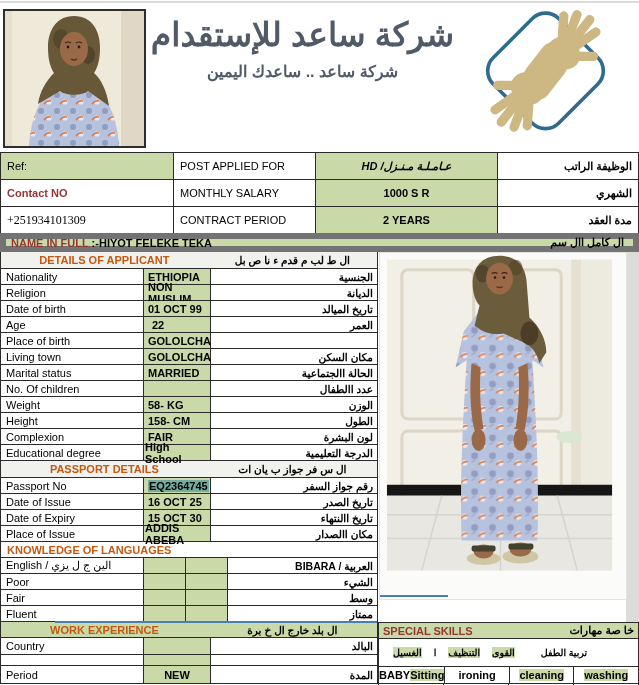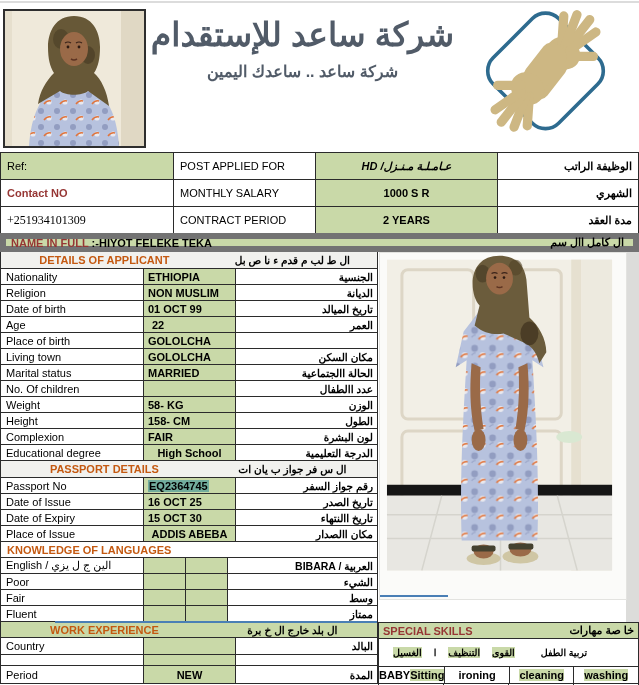--- a/index.html
+++ b/index.html
@@ -48,8 +48,8 @@
   .sh-ar { flex:1; text-align:center; font-weight:bold; font-size:10.5px; }
   .drow { height:16px; }
   .dc1 { width:143px; height:100%; display:flex; align-items:center; padding:0 5px; border-right:1px solid #2b2b2b; }
-  .dc2 { width:92px; height:100%; display:flex; align-items:center; padding:0 4px;
-         border-right:1px solid #2b2b2b; background:#c9d9a8; font-weight:bold;text-align:center; }
+  .dc2 { width:67px; height:100%; display:flex; align-items:center; padding:0 4px;
+         border-right:1px solid #2b2b2b; background:#c9d9a8; font-weight:bold; }
   .dc2.center { justify-content:center; padding:0 1px; }
   .dc3 { flex:1; height:100%; display:flex; align-items:center; justify-content:flex-end;
          padding:0 4px; font-weight:bold; font-size:10.5px;margin-left:32px; }

